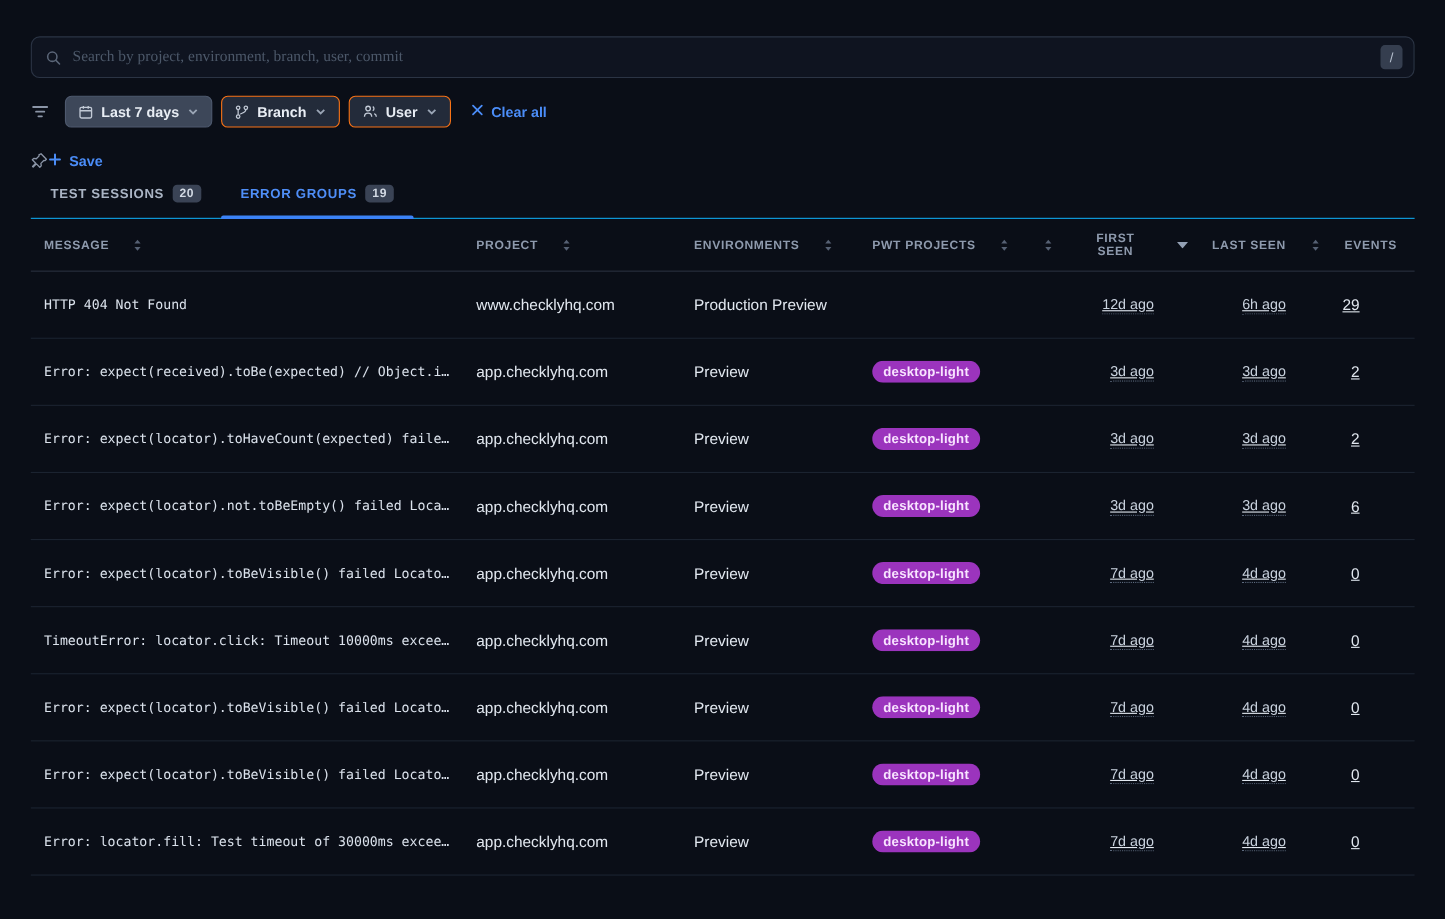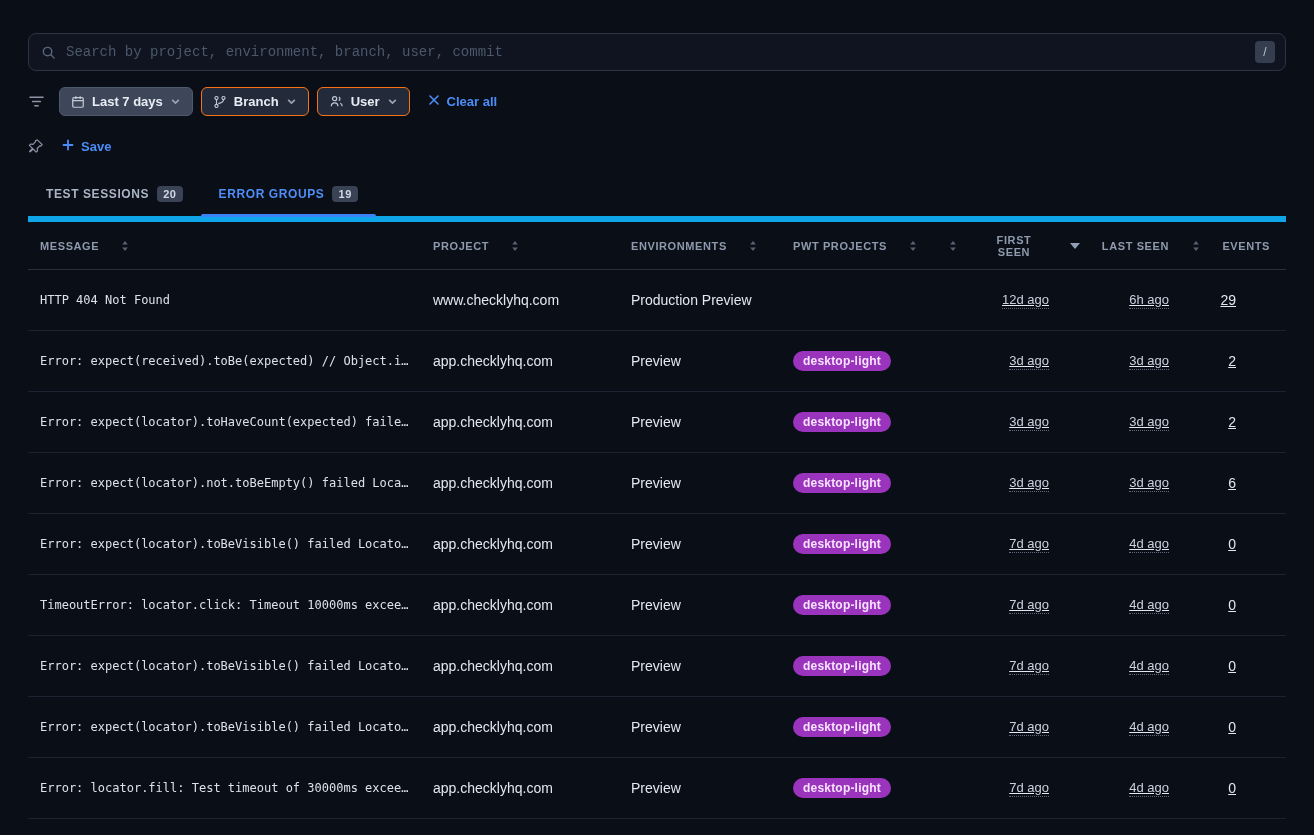--- a/index.html
+++ b/index.html
@@ -20,7 +20,7 @@
   .search-bar .icon { color: #5b6678; display: flex; }
   .search-bar input {
     flex: 1; background: transparent; border: none; outline: none;
-    color: #cbd5e0; font-size: 14px; font-family: Liberation Mono, monospace;
+    color: #cbd5e0; font-size: 14px; font-family: Liberation Serif, serif;
   }
   .search-bar input::placeholder { color: #4c5869; }
   .kbd {

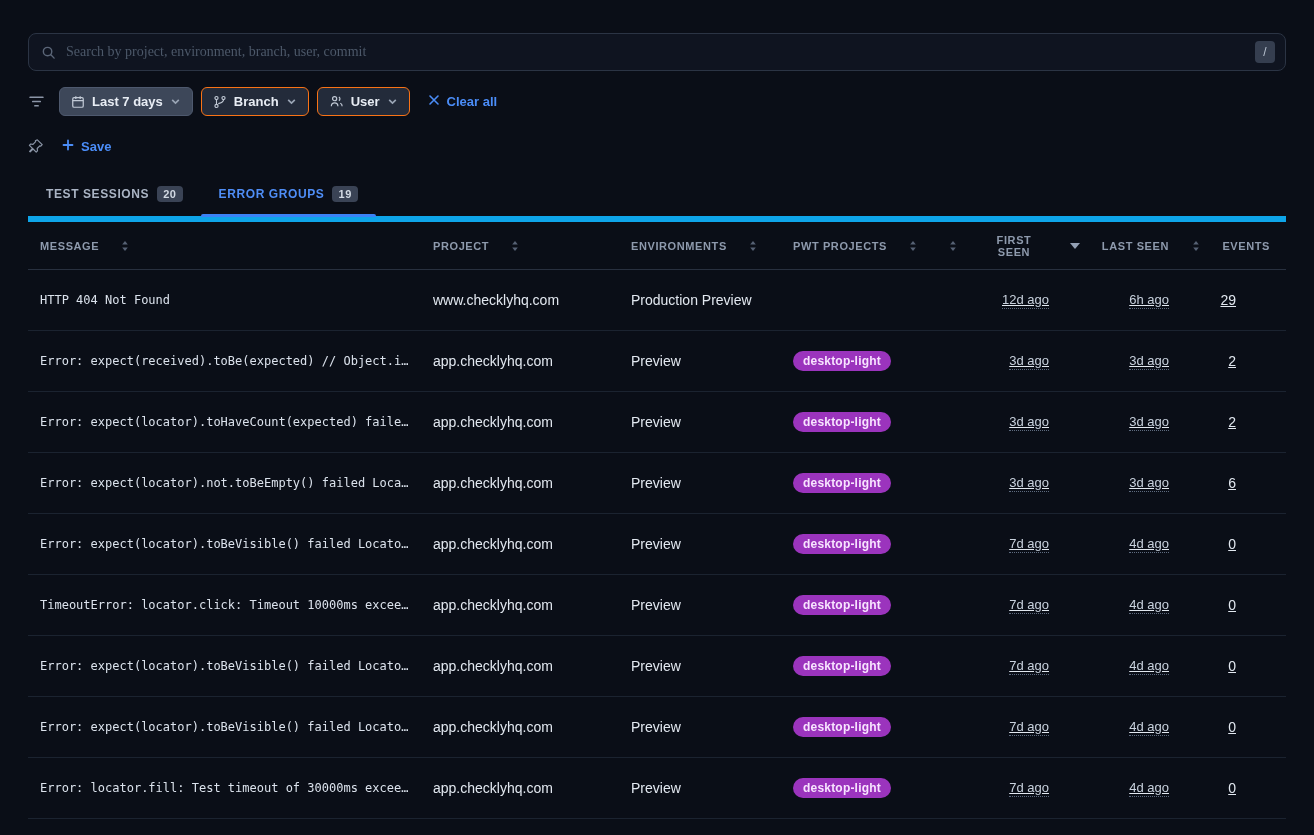--- a/index.html
+++ b/index.html
@@ -52,7 +52,7 @@
   .clear-all { margin-left: 10px; }
 
   
-  .save-row { margin-top: 22px; display: flex; align-items: center; gap: 18px; }
+  .save-row { margin-top: 22px; display: flex; align-items: center; }
   .pin { color: #8b95a7; display: flex; cursor: pointer; }
 
   

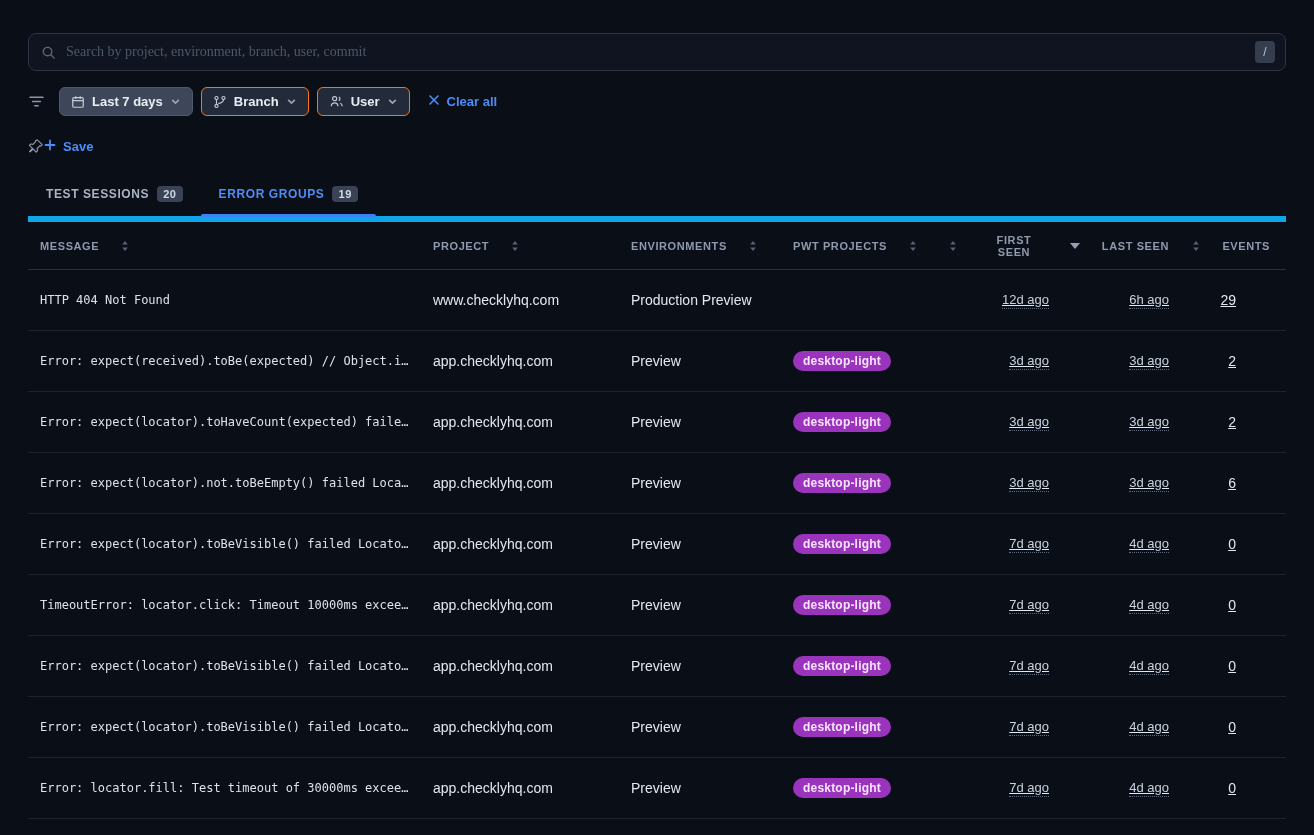--- a/index.html
+++ b/index.html
@@ -56,7 +56,7 @@
   .pin { color: #8b95a7; display: flex; cursor: pointer; }
 
   
-  .tabs { margin-top: 32px; display: flex; border-bottom: 6px solid #0ea5e9; }
+  .tabs { margin-top: 14px; display: flex; border-bottom: 1px solid #0ea5e9; }
   .tab {
     position: relative; padding: 0 18px 14px 18px;
     display: inline-flex; align-items: center; gap: 8px;

